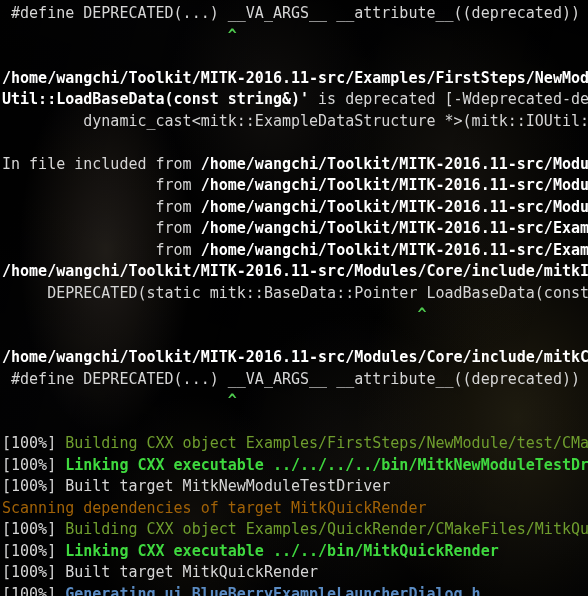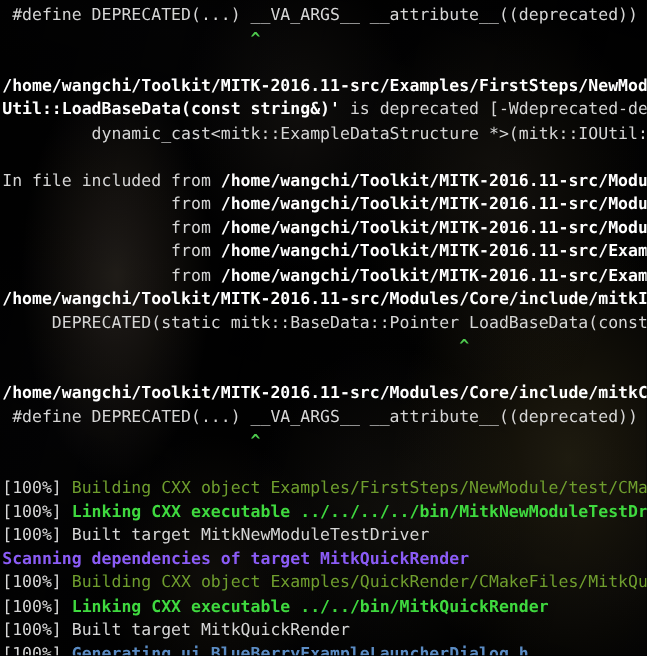--- a/index.html
+++ b/index.html
@@ -60,7 +60,7 @@
   .c-caret    { color: #4ec94e; font-weight: bold; }
   .c-dimgreen { color: #6f9e2e; }
   .c-green-b  { color: #3fd93f; font-weight: bold; }
-  .c-magenta  { color: #8b5cf6; font-weight: bold; }
+  .c-magenta  { color: #a16207; font-weight: normal; }
   .c-blue-b   { color: #5b8cc4; font-weight: bold; }
 </style>
 </head>

